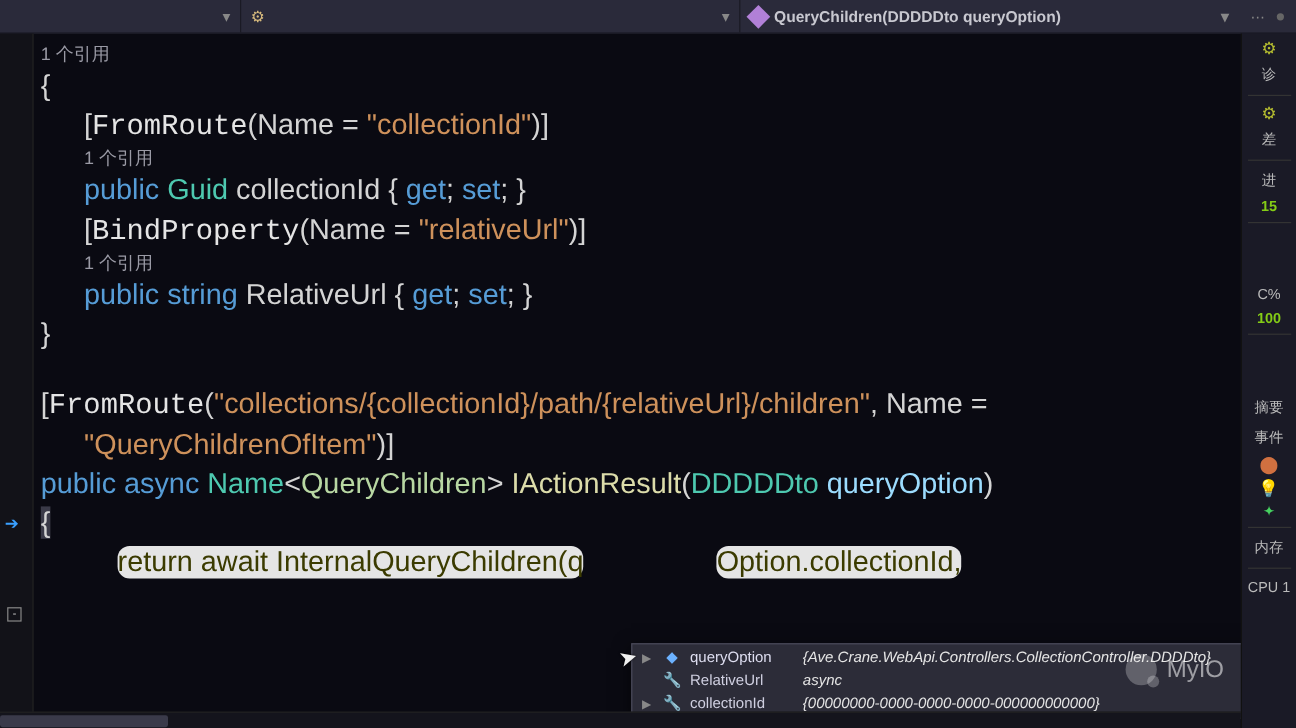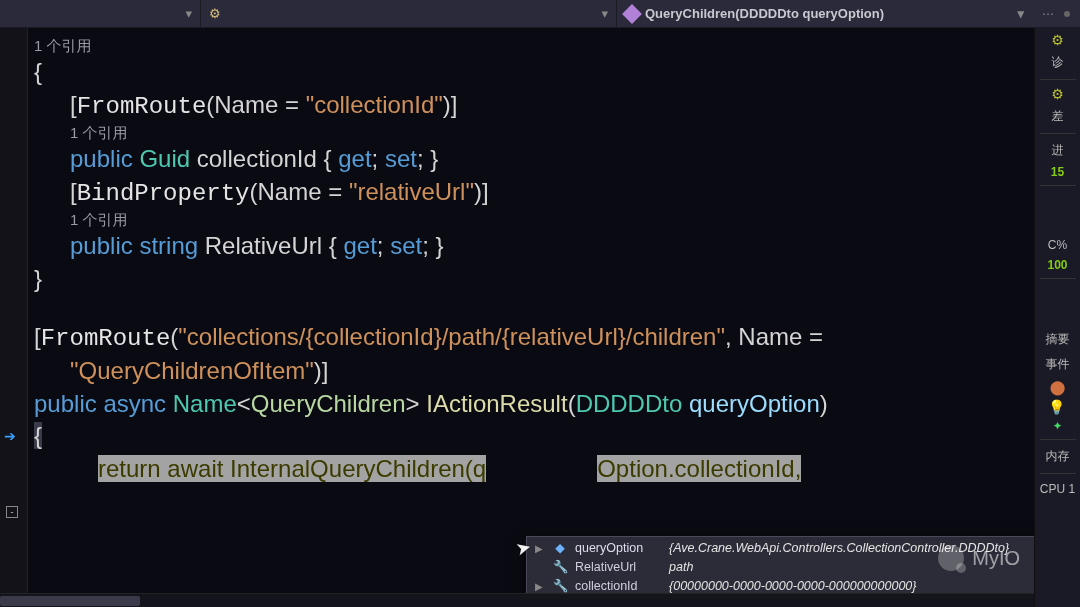--- a/index.html
+++ b/index.html
@@ -86,8 +86,9 @@
   .typeI{ color: #b8d7a3; }
 
   .hl-yellow {
-    background: #a3a3a3;
+    background: #e5e5e5;
     color: #3b3b00;
+    border-radius: 10px;
   }
   .hl-brace {
     background: #3a3a48;

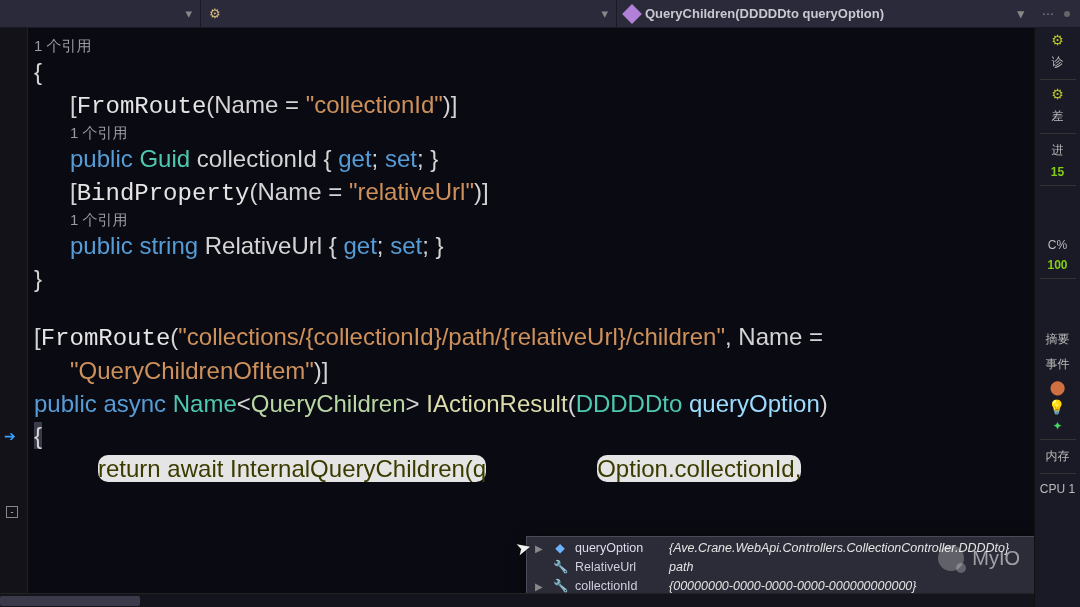--- a/index.html
+++ b/index.html
@@ -247,7 +247,7 @@
         <span class="exp"></span>
         <span class="glyph">🔧</span>
         <span class="name">RelativeUrl</span>
-        <span class="val">path</span>
+        <span class="val">async</span>
       </div>
       <div class="row">
         <span class="exp">▶</span>

